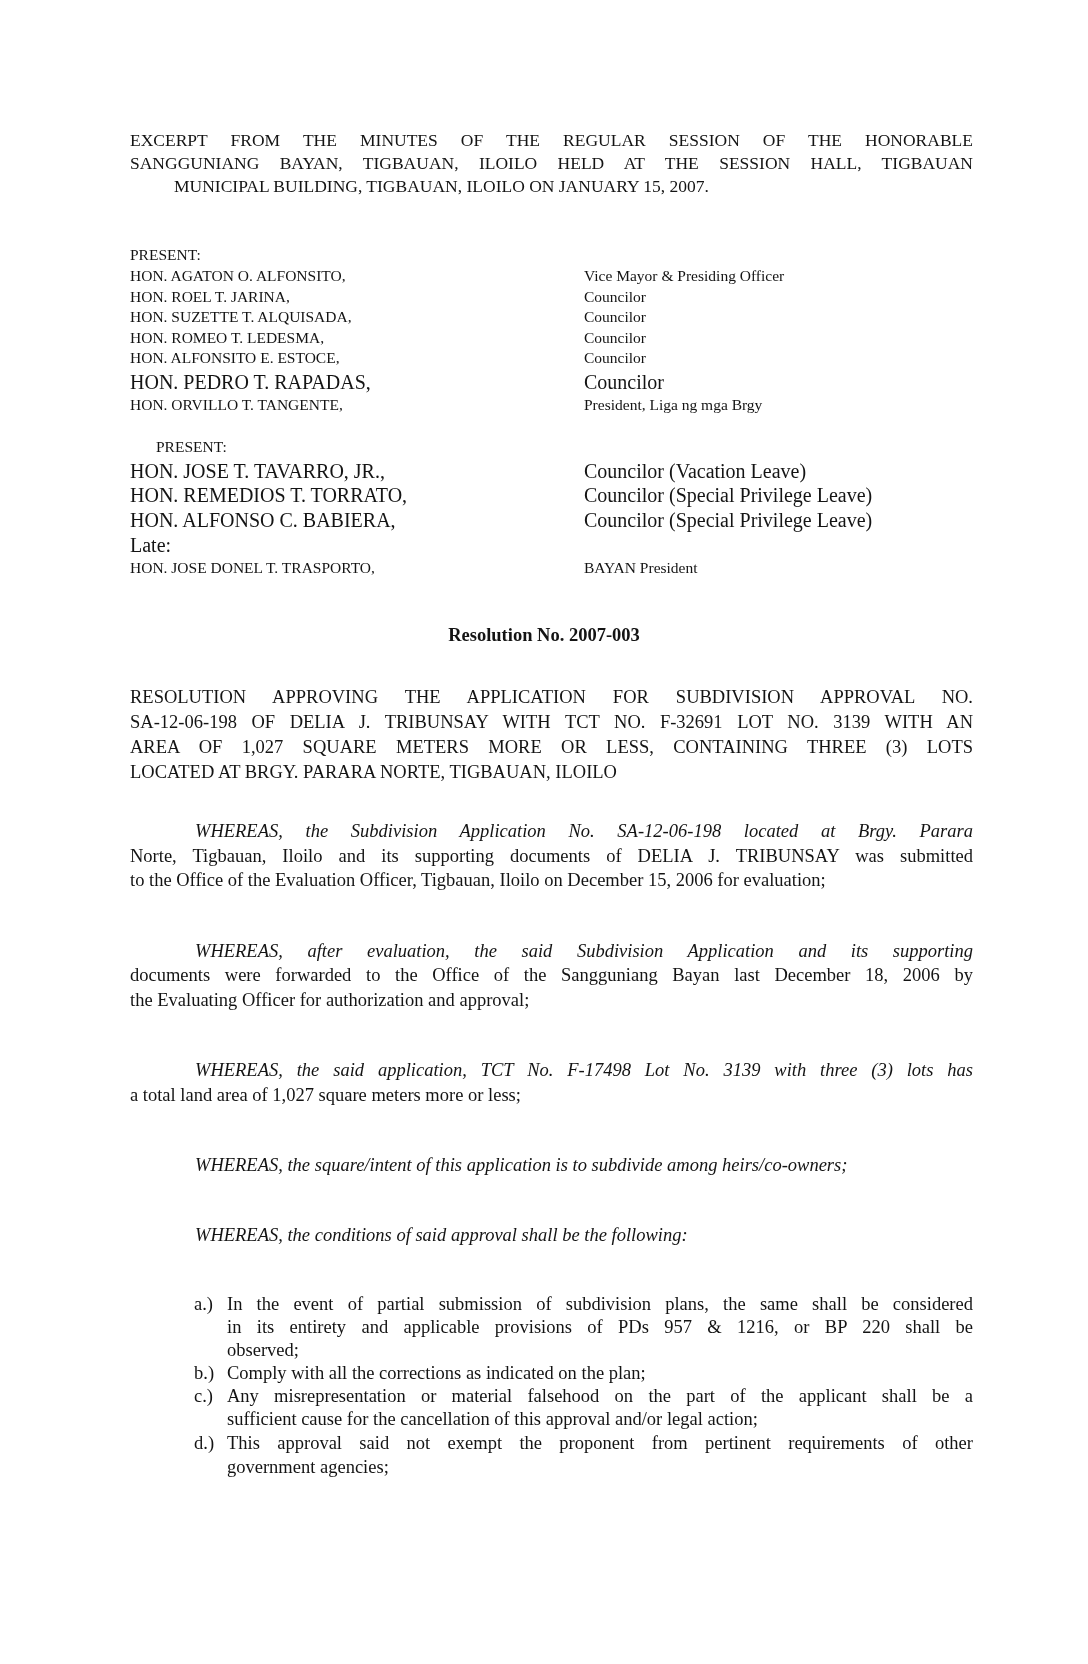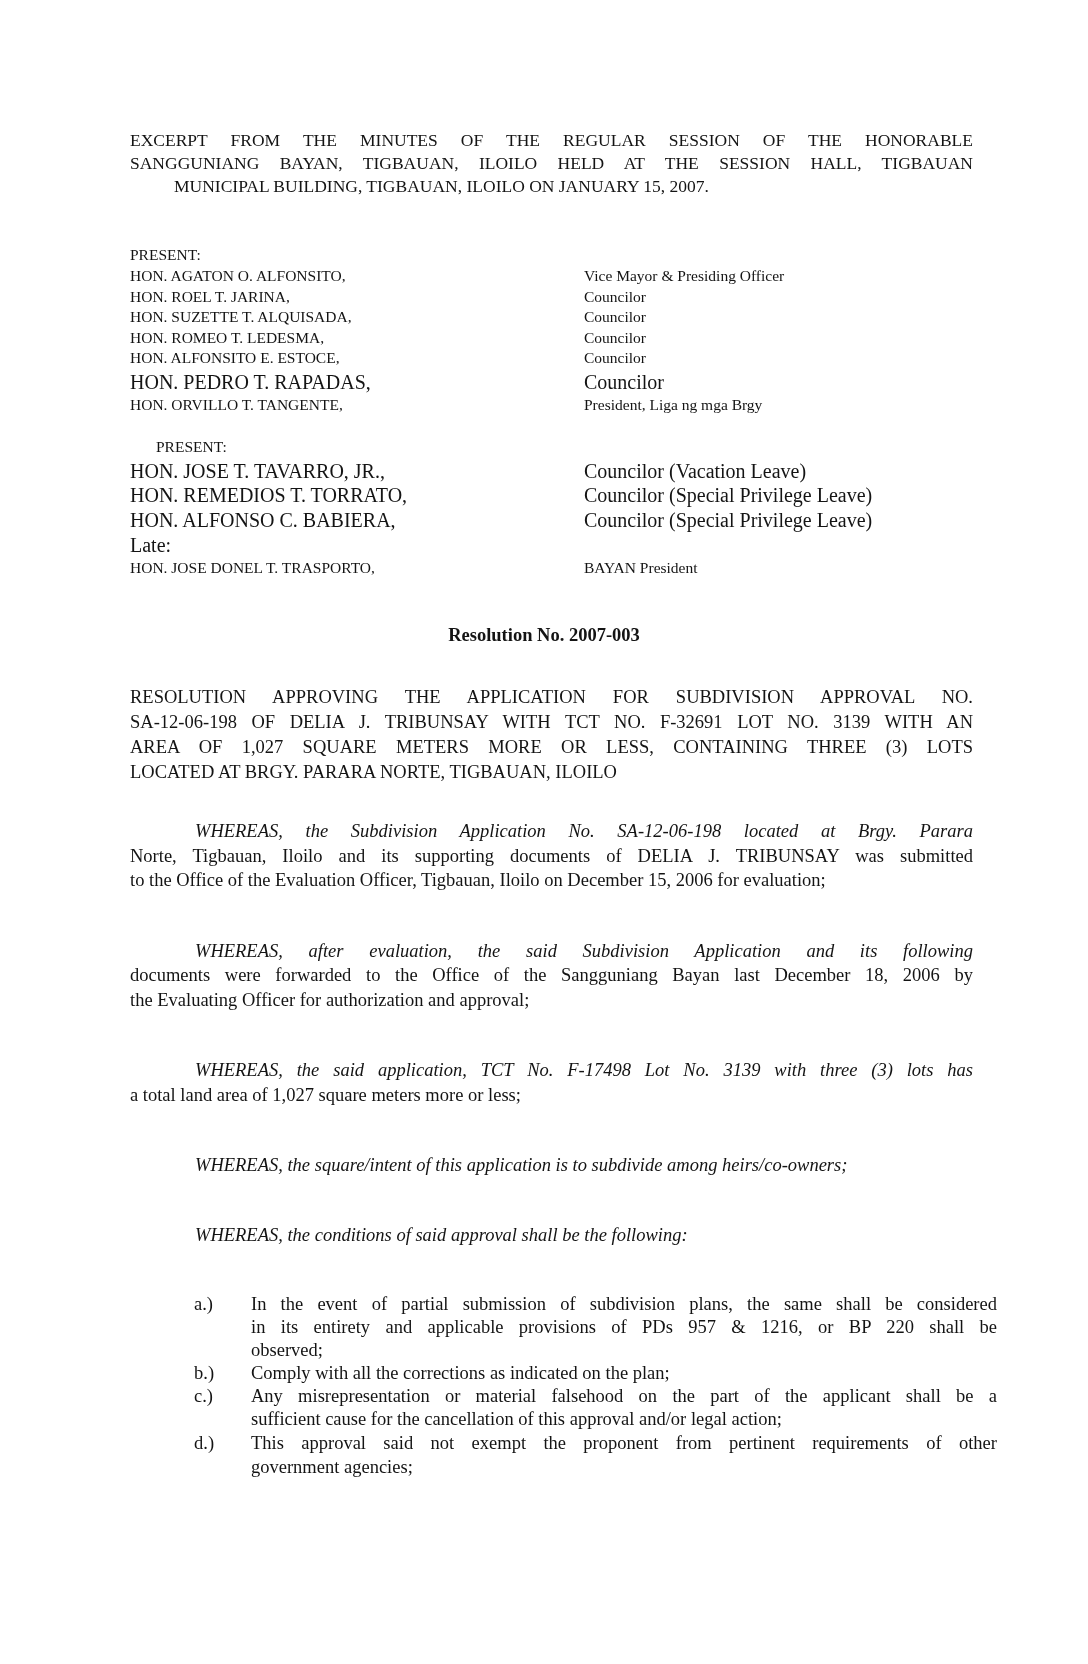--- a/index.html
+++ b/index.html
@@ -92,7 +92,7 @@
   </div>
 
   <div>
-    <div class="abs body-line indent" style="top:939px">WHEREAS, after evaluation, the said Subdivision Application and its following</div>
+    <div class="abs body-line indent" style="top:939px">WHEREAS, after evaluation, the said Subdivision Application and its supporting</div>
     <div class="abs body-line" style="top:963px">documents were forwarded to the Office of the Sangguniang Bayan last December 18, 2006 by</div>
     <div class="abs body-line last" style="top:988px">the Evaluating Officer for authorization and approval;</div>
   </div>

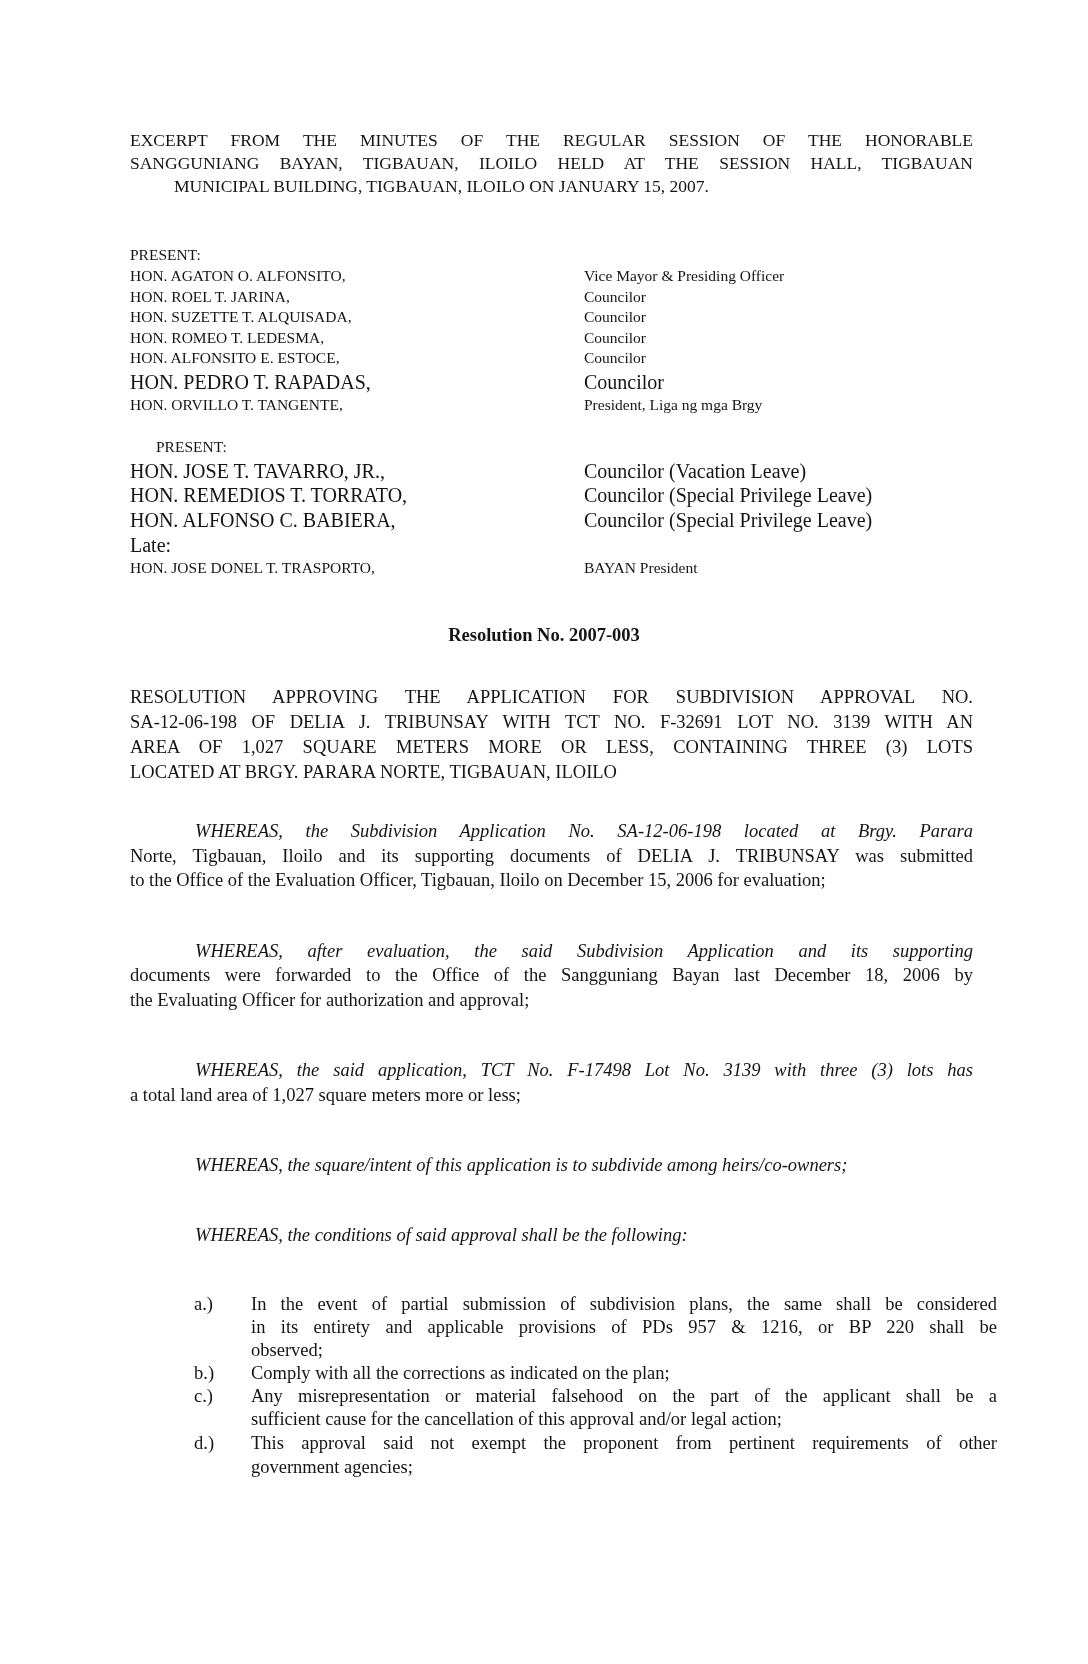--- a/index.html
+++ b/index.html
@@ -21,7 +21,7 @@
   .body-line.last { text-align-last: left; }
   .body-line.indent { left: 195px; width: 778px; font-style: italic; }
   .li-label { left: 194px; font-size: 18.5px; line-height: 24px; }
-  .li-text { left: 227px; width: 746px; font-size: 18.5px; line-height: 24px; white-space: normal; text-align: justify; text-align-last: justify; margin-left: 24px; }
+  .li-text { left: 227px; width: 746px; font-size: 18.5px; line-height: 24px; white-space: normal; text-align: justify; text-align-last: justify; }
   .li-text.last { text-align-last: left; }
 </style>
 </head>

